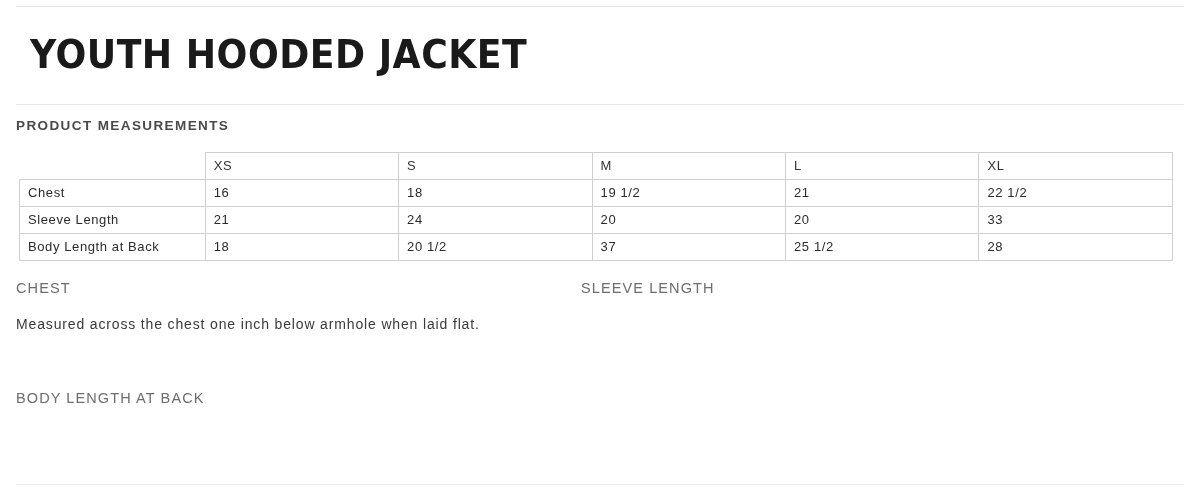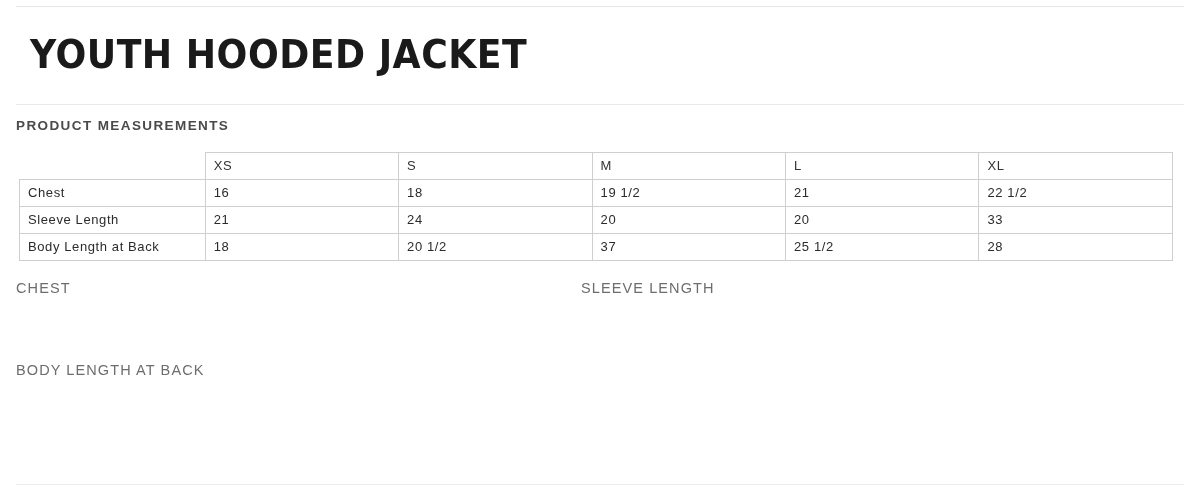--- a/index.html
+++ b/index.html
@@ -191,6 +191,7 @@
     <div class="notes-row">
       <div class="note-col">
         <div class="note-heading">CHEST</div>
+        <div class="note-body">Measured across the chest one inch below armhole when laid flat.</div>
       </div>
       <div class="note-col">
         <div class="note-heading">SLEEVE LENGTH</div>

